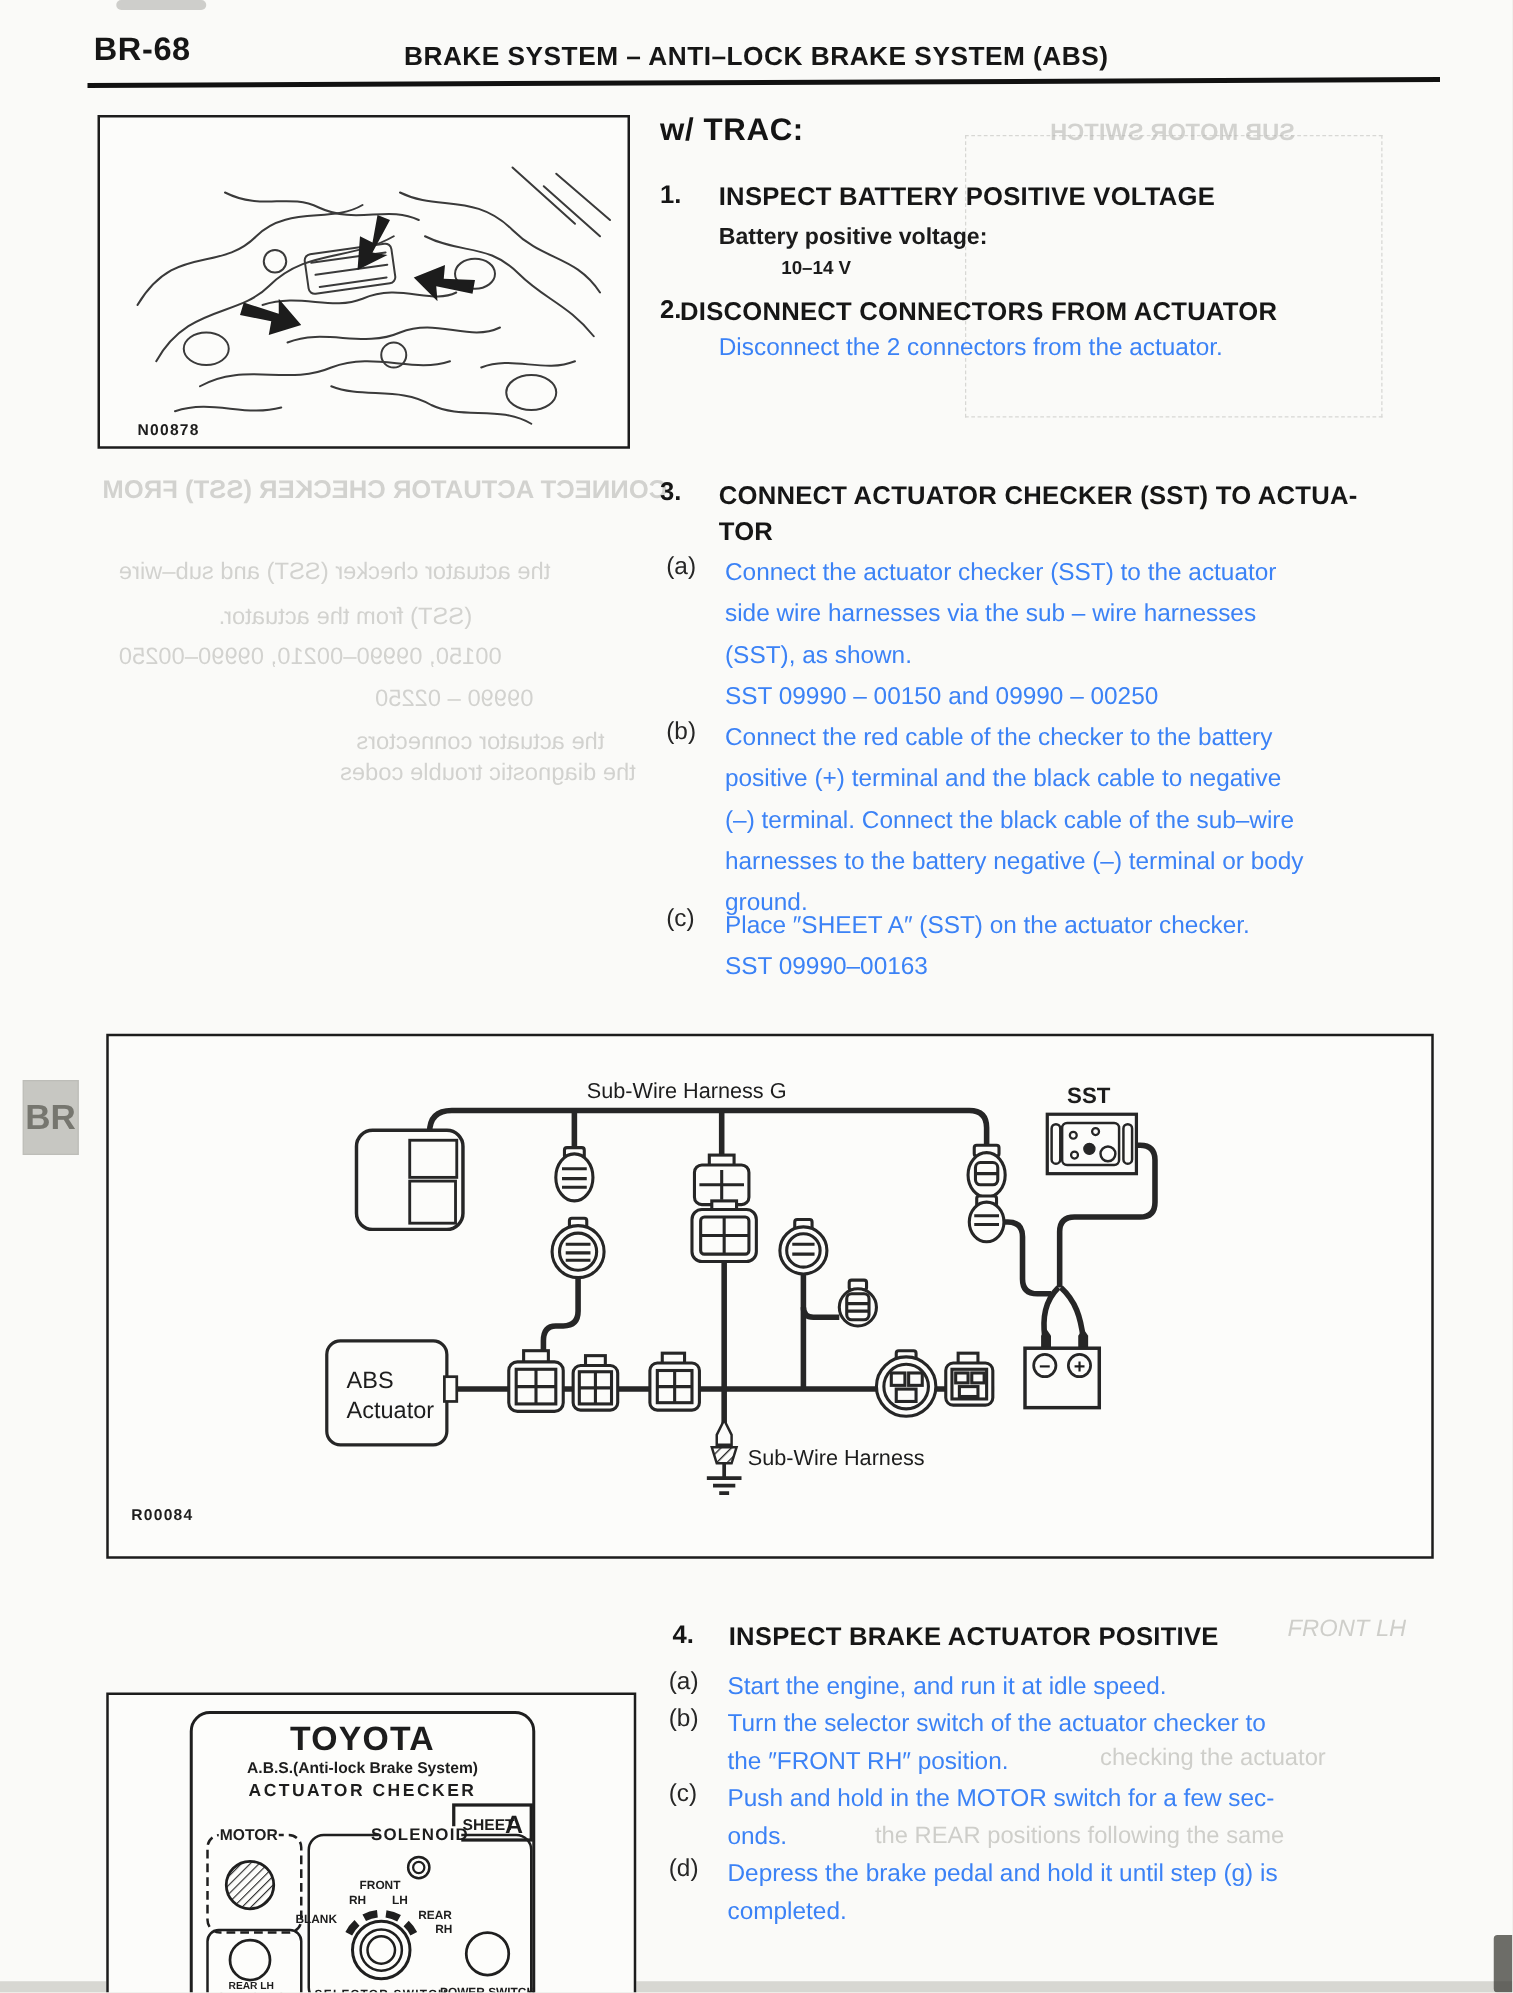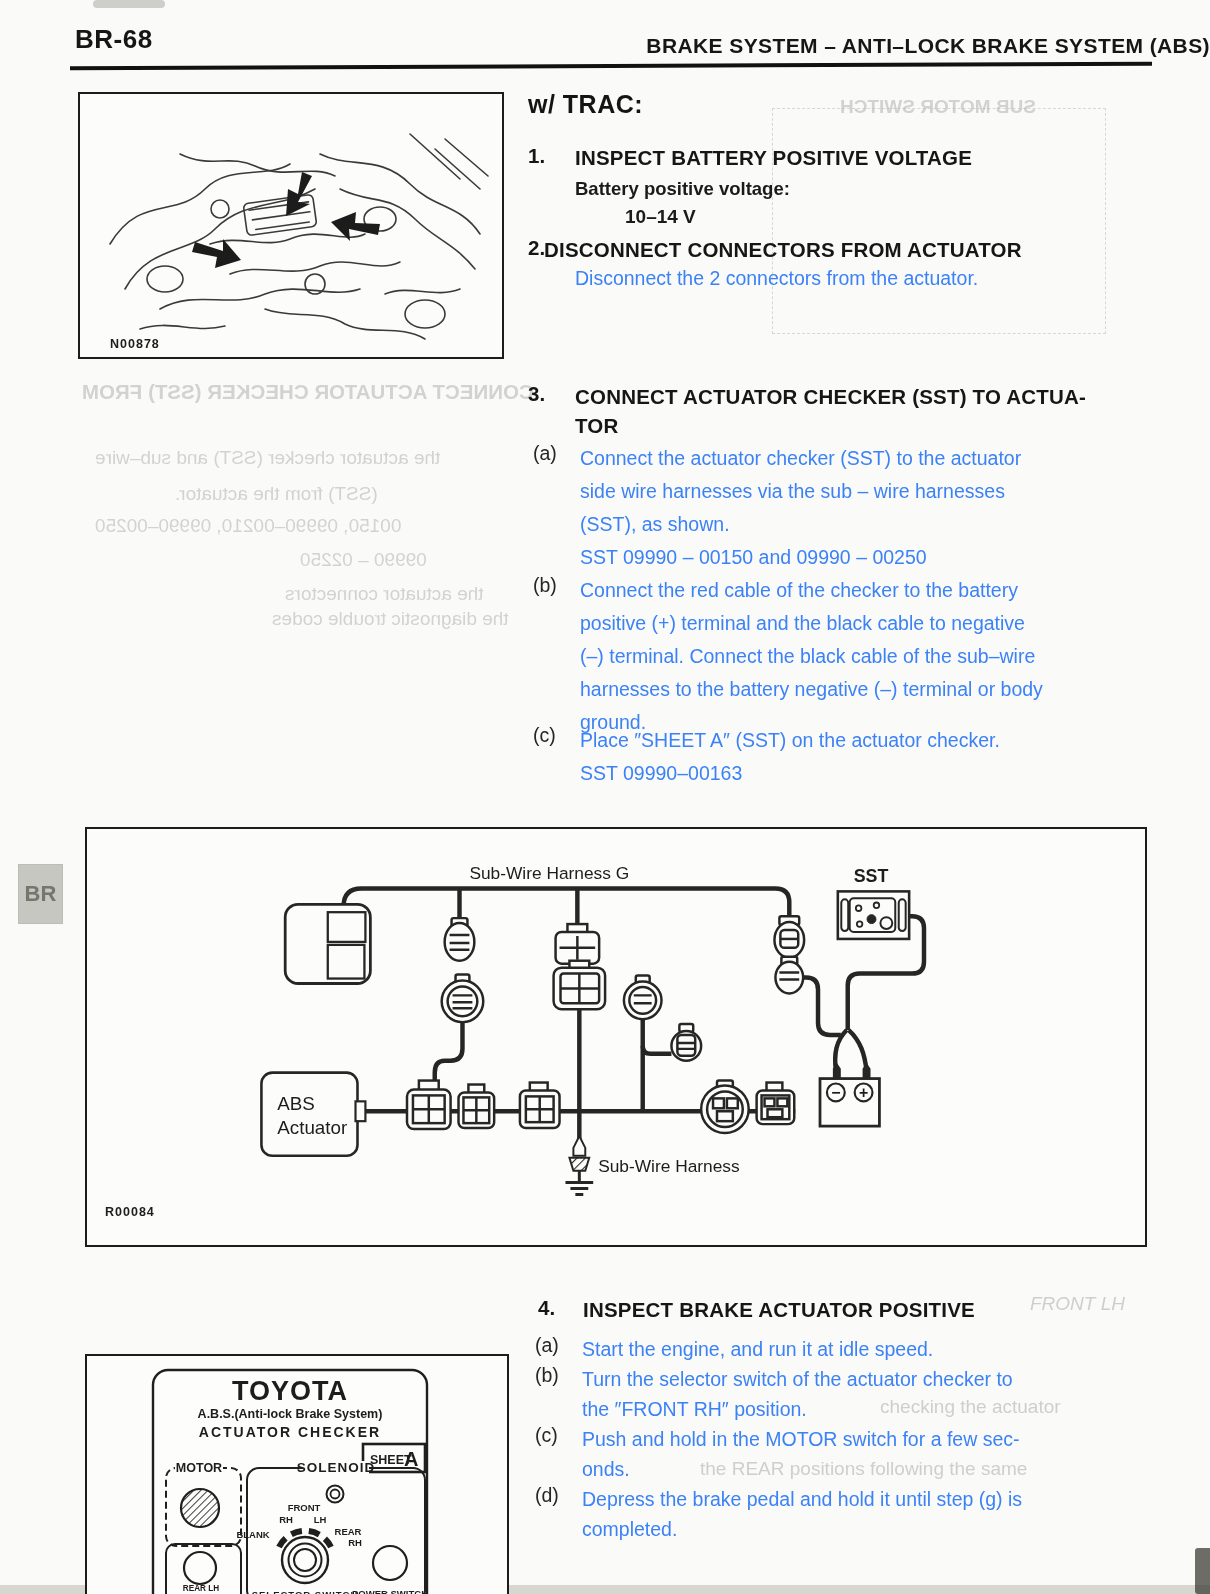--- a/index.html
+++ b/index.html
@@ -7,7 +7,7 @@
         font-family:"Liberation Sans",sans-serif;color:#232323;}
   
   .page-code{position:absolute;left:75px;top:24px;font-size:26px;font-weight:700;letter-spacing:.5px;color:#161616;}
-  .page-title{position:absolute;left:0;top:34px;width:1210px;text-align:right;font-size:21px;font-weight:700;color:#161616;letter-spacing:.4px;}
+  .page-title{position:absolute;left:0;top:34px;width:1210px;text-align:center;font-size:21px;font-weight:700;color:#161616;letter-spacing:.4px;}
   .header-rule{position:absolute;left:70px;top:64px;width:1082px;height:4px;background:#111;transform:rotate(-.25deg);}
   .br-tab{position:absolute;left:18px;top:864px;width:45px;height:60px;background:#c7c7c2;
           color:#76766f;font-size:22px;font-weight:700;display:flex;align-items:center;justify-content:center;

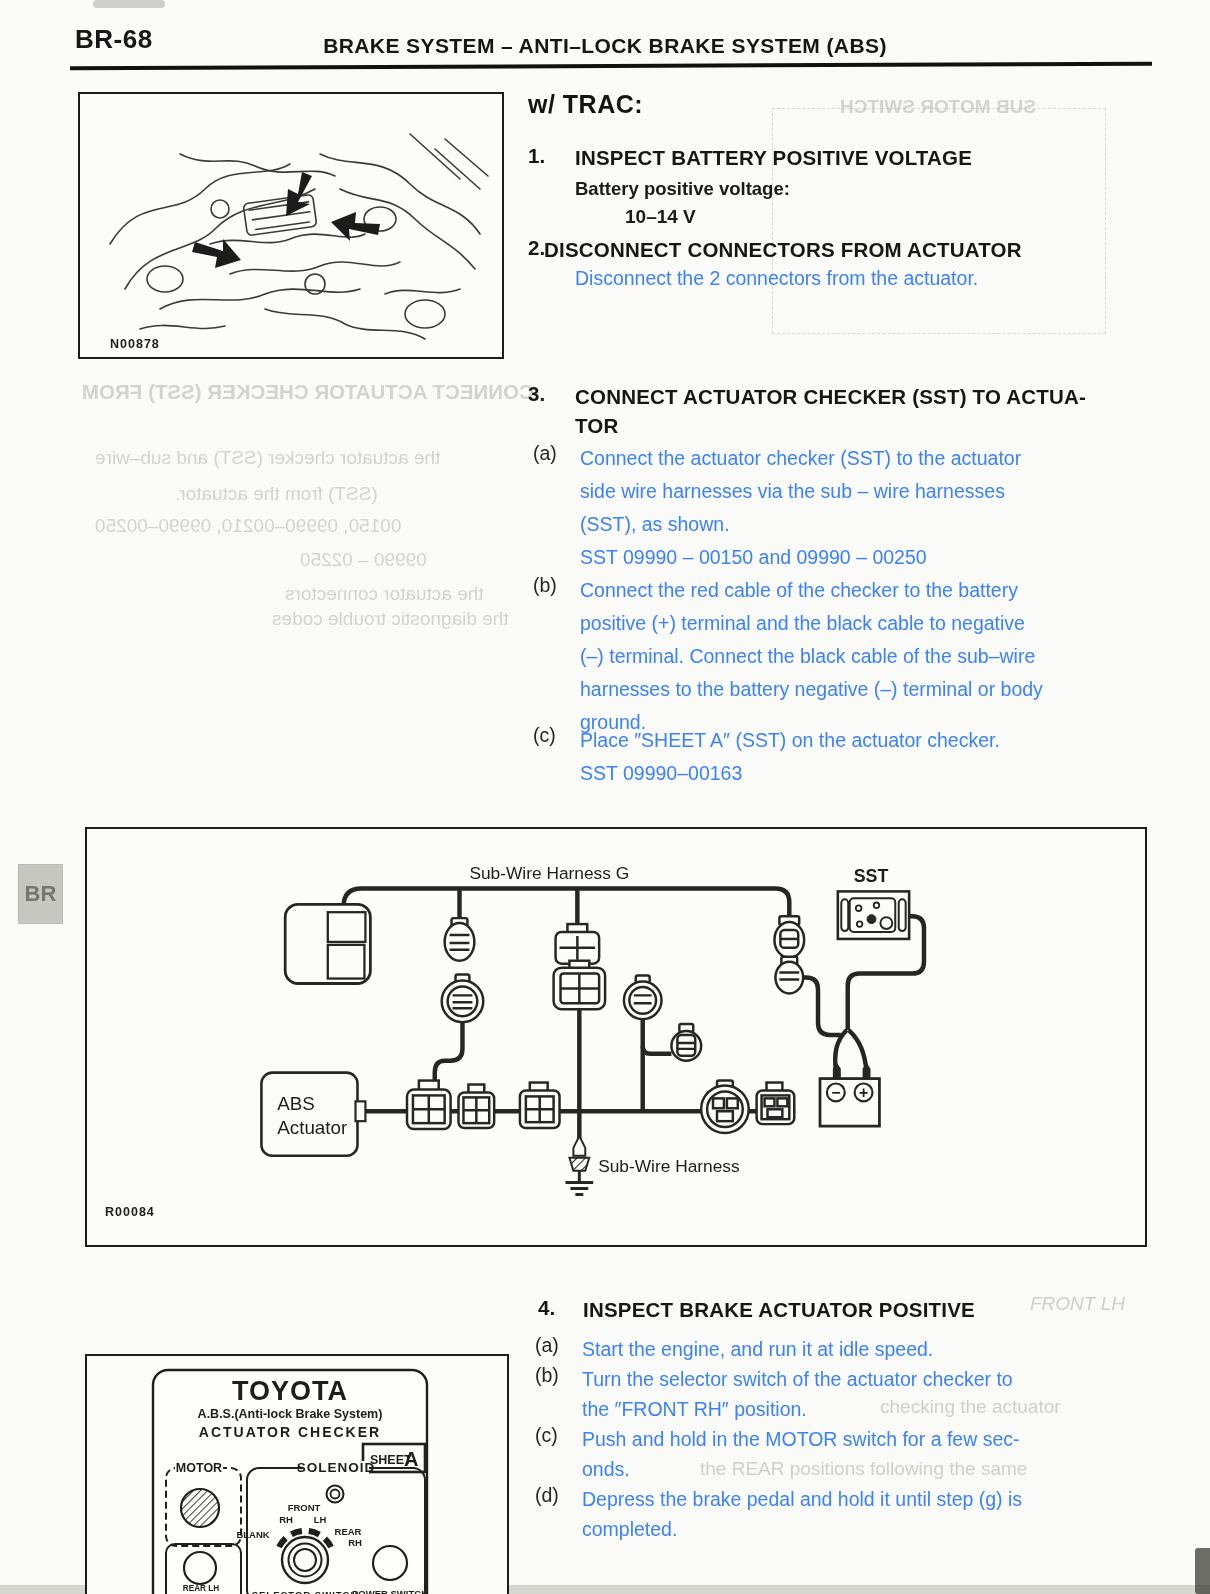--- a/index.html
+++ b/index.html
@@ -32,7 +32,7 @@
   .stephead{font-size:20.5px;font-weight:700;color:#161616;letter-spacing:.2px;line-height:28px;}
   .n1{left:528px;top:144px;} .h1{left:575px;top:144px;}
   .spec{left:575px;top:178px;font-size:18.5px;font-weight:700;color:#1b1b1b;}
-  .specval{left:625px;top:206px;font-size:19px;font-weight:700;color:#1b1b1b;}
+  .specval{left:625px;top:206px;font-size:15px;font-weight:700;color:#1b1b1b;}
   .n2{left:528px;top:236px;} .h2{left:544px;top:236px;}
   .body{font-size:19.5px;line-height:33px;color:#3b82f6;}
   .b2{left:575px;top:262px;}

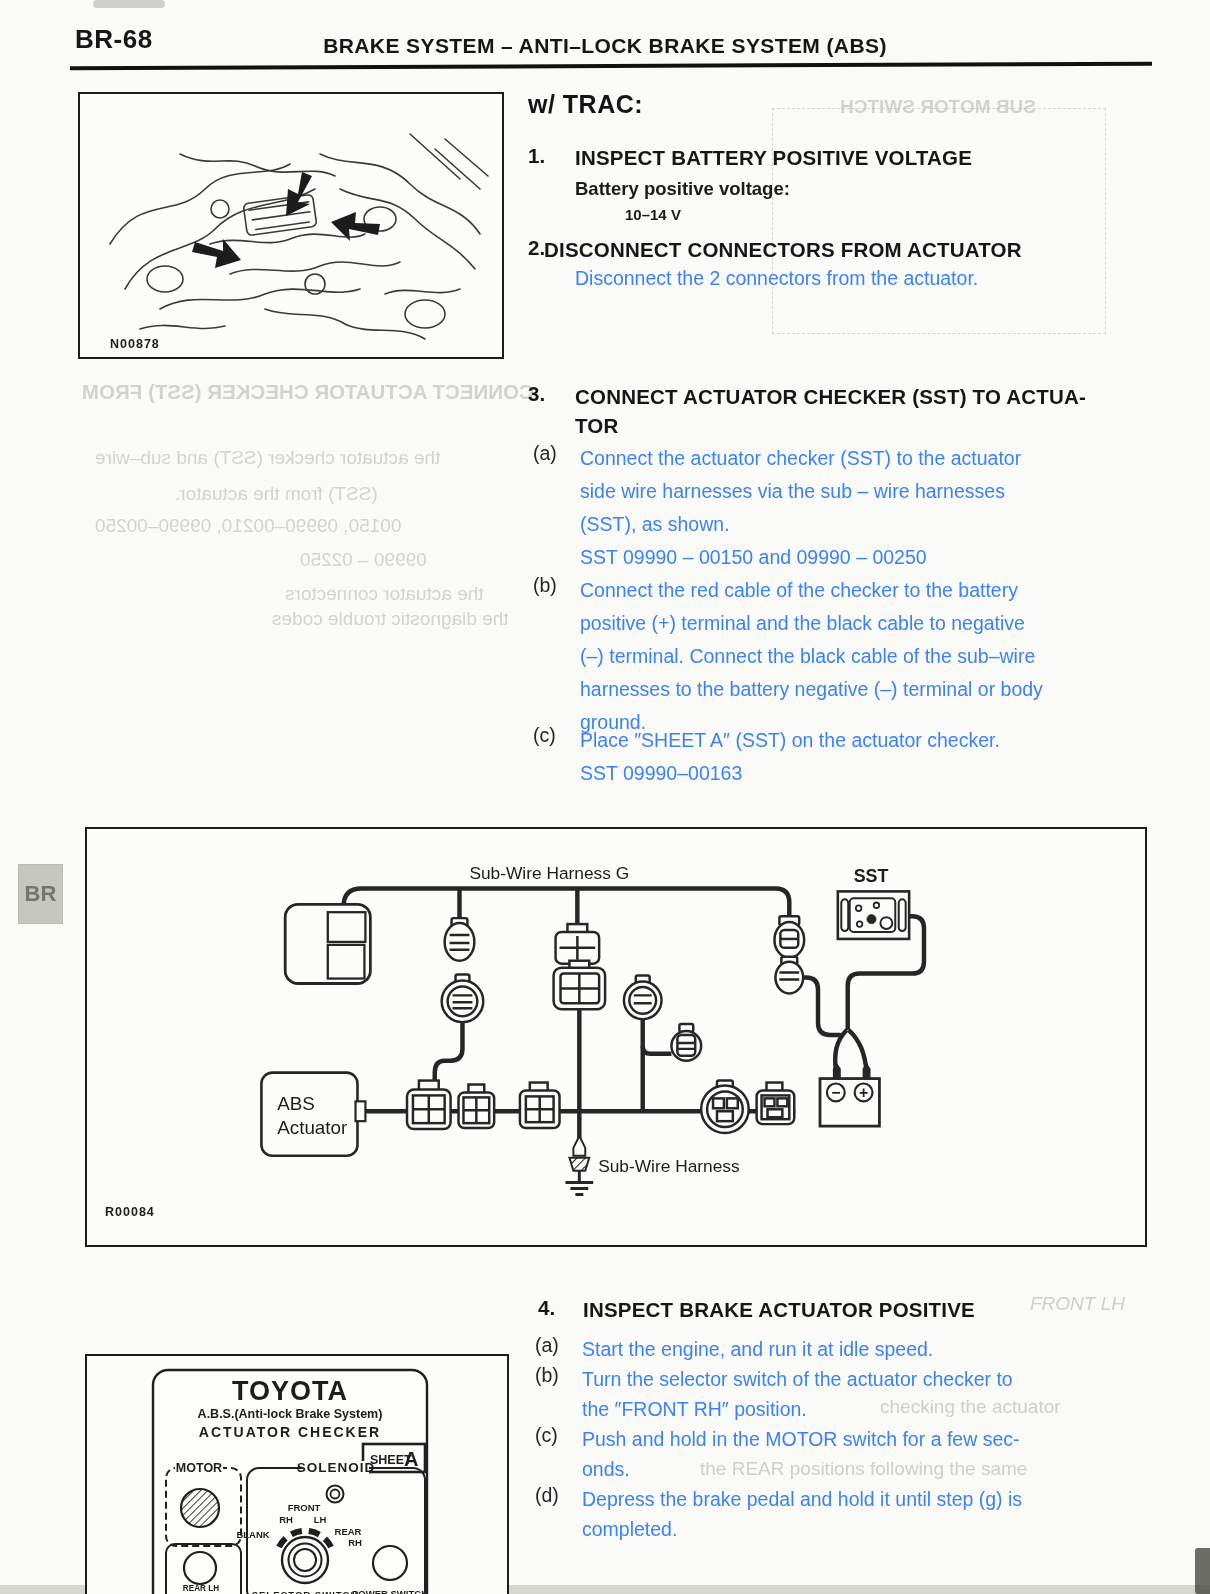--- a/index.html
+++ b/index.html
@@ -10,7 +10,7 @@
   .page-title{position:absolute;left:0;top:34px;width:1210px;text-align:center;font-size:21px;font-weight:700;color:#161616;letter-spacing:.4px;}
   .header-rule{position:absolute;left:70px;top:64px;width:1082px;height:4px;background:#111;transform:rotate(-.25deg);}
   .br-tab{position:absolute;left:18px;top:864px;width:45px;height:60px;background:#c7c7c2;
-          color:#76766f;font-size:22px;font-weight:700;display:flex;align-items:center;justify-content:center;
+          color:#76766f;font-size:28px;font-weight:700;display:flex;align-items:center;justify-content:center;
           box-shadow:inset 0 0 0 1px #bdbdb8;}
   .smudge-top{position:absolute;left:93px;top:0;width:72px;height:8px;background:#9a9a94;opacity:.45;border-radius:4px;}
   .smudge-br{position:absolute;right:0;top:1548px;width:15px;height:46px;background:#3d3d38;opacity:.75;border-radius:3px 0 0 3px;}

